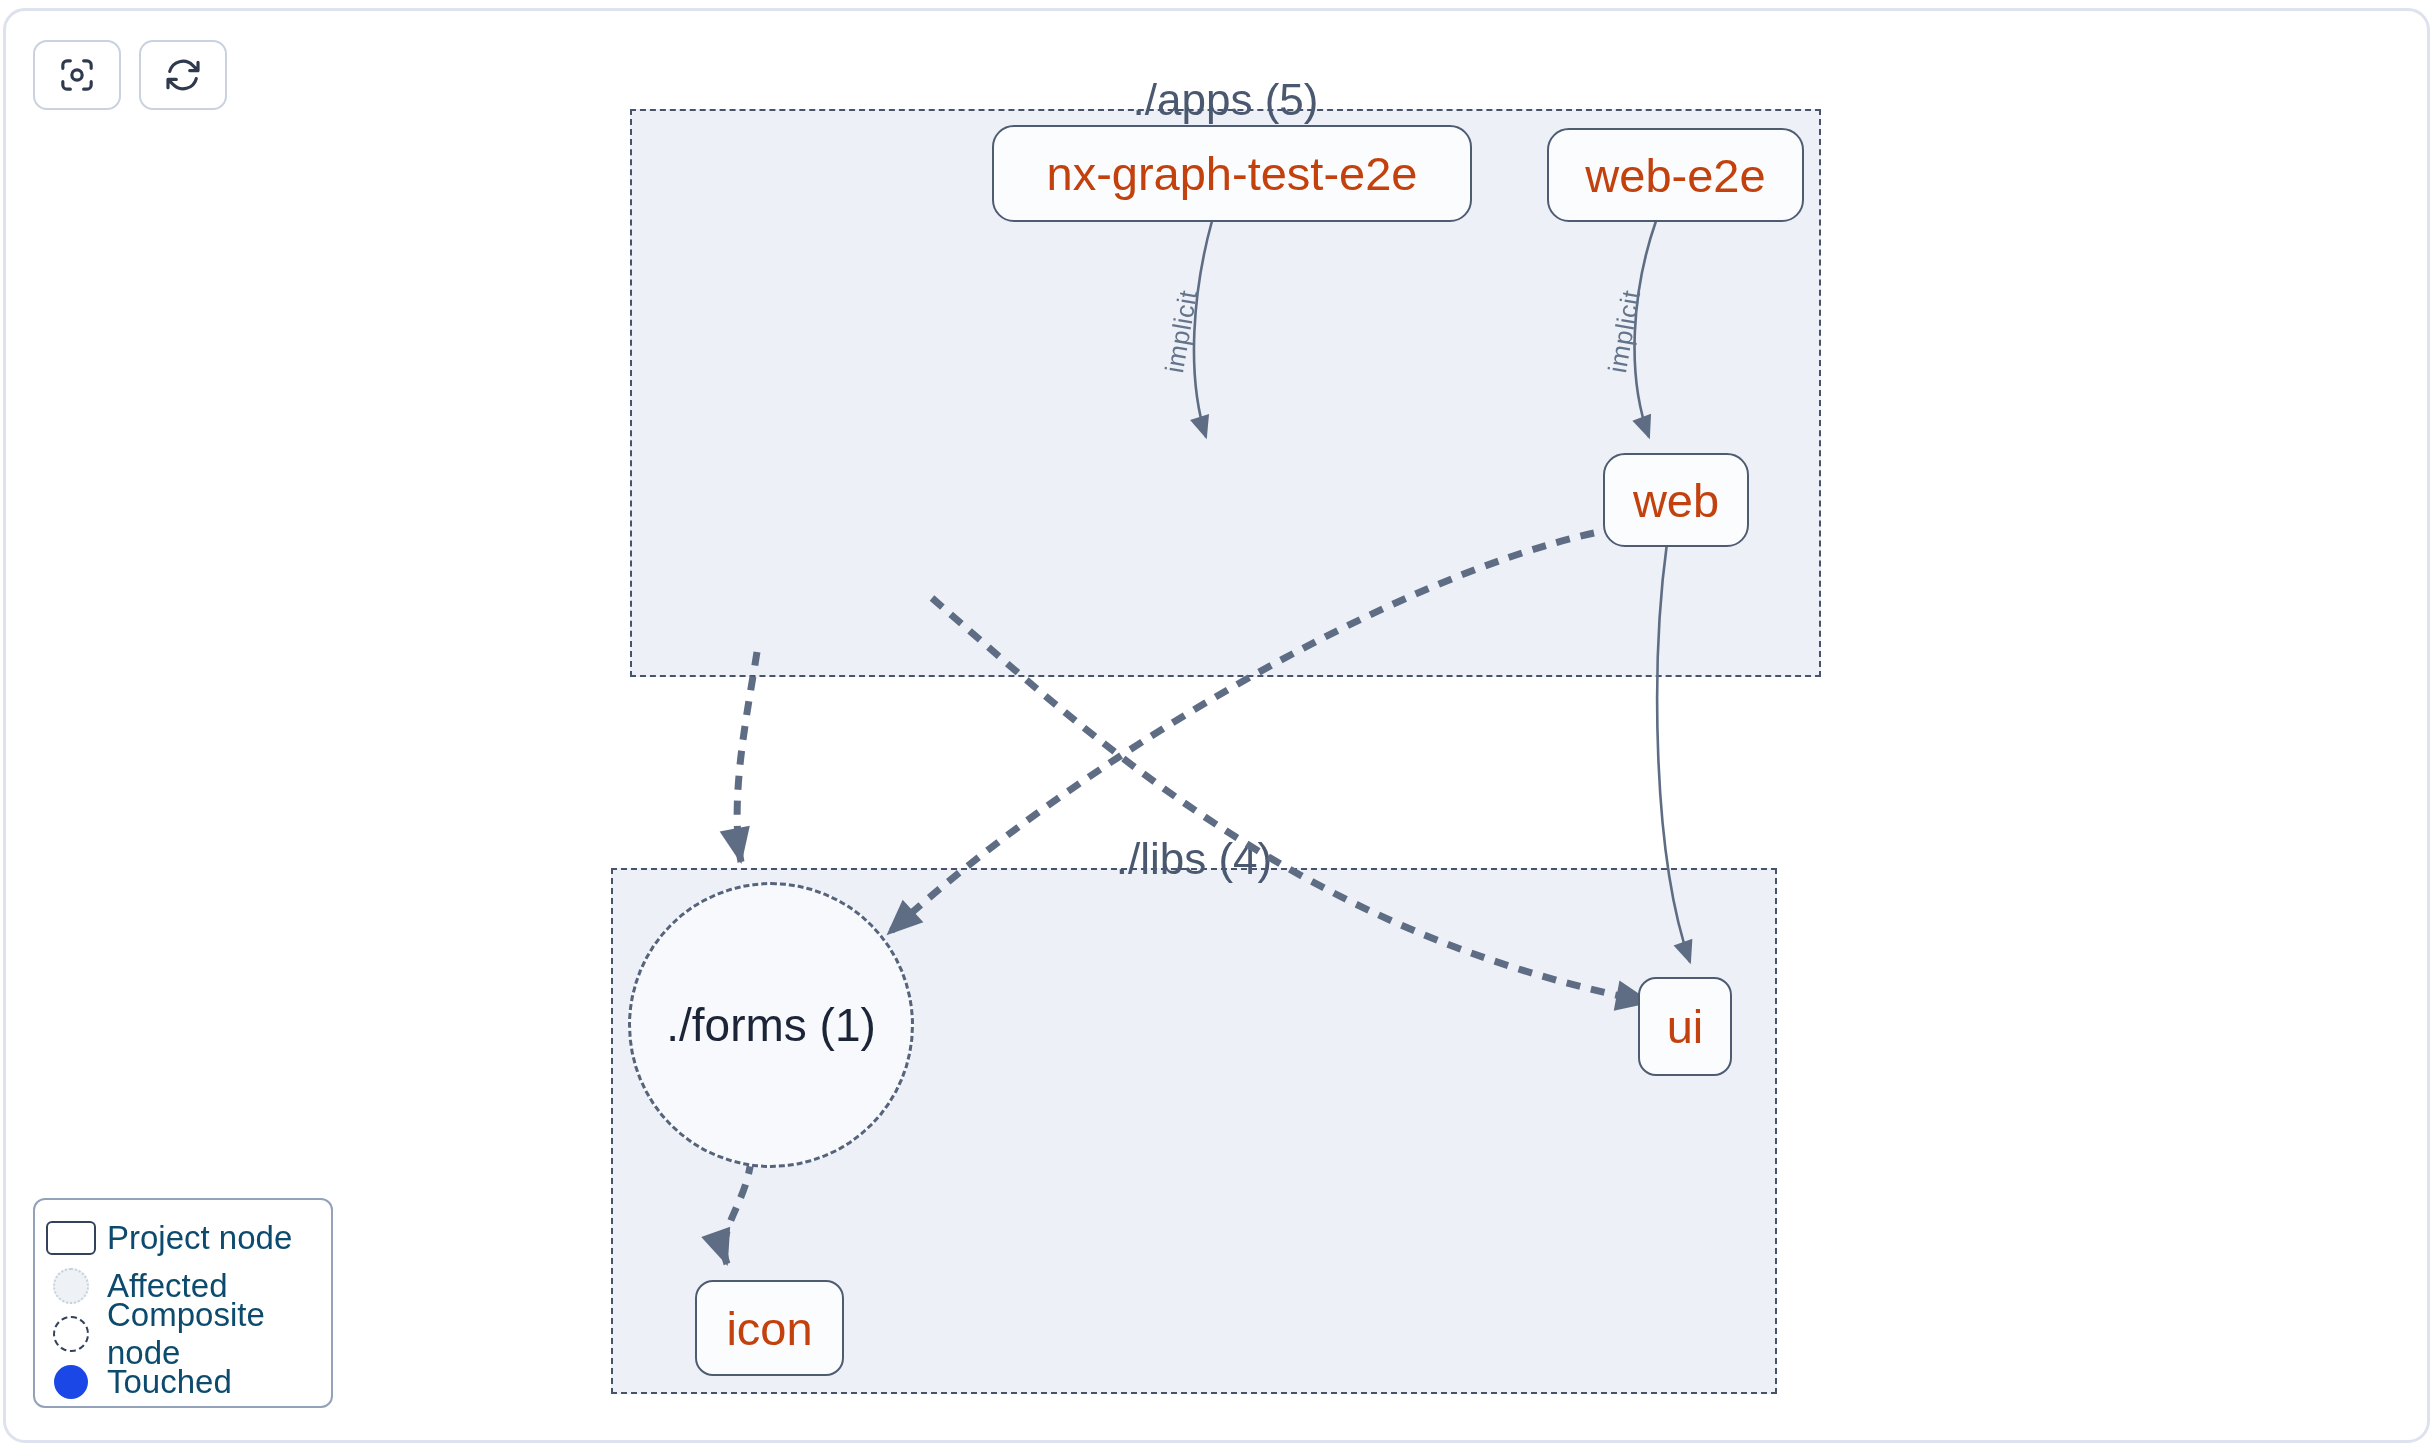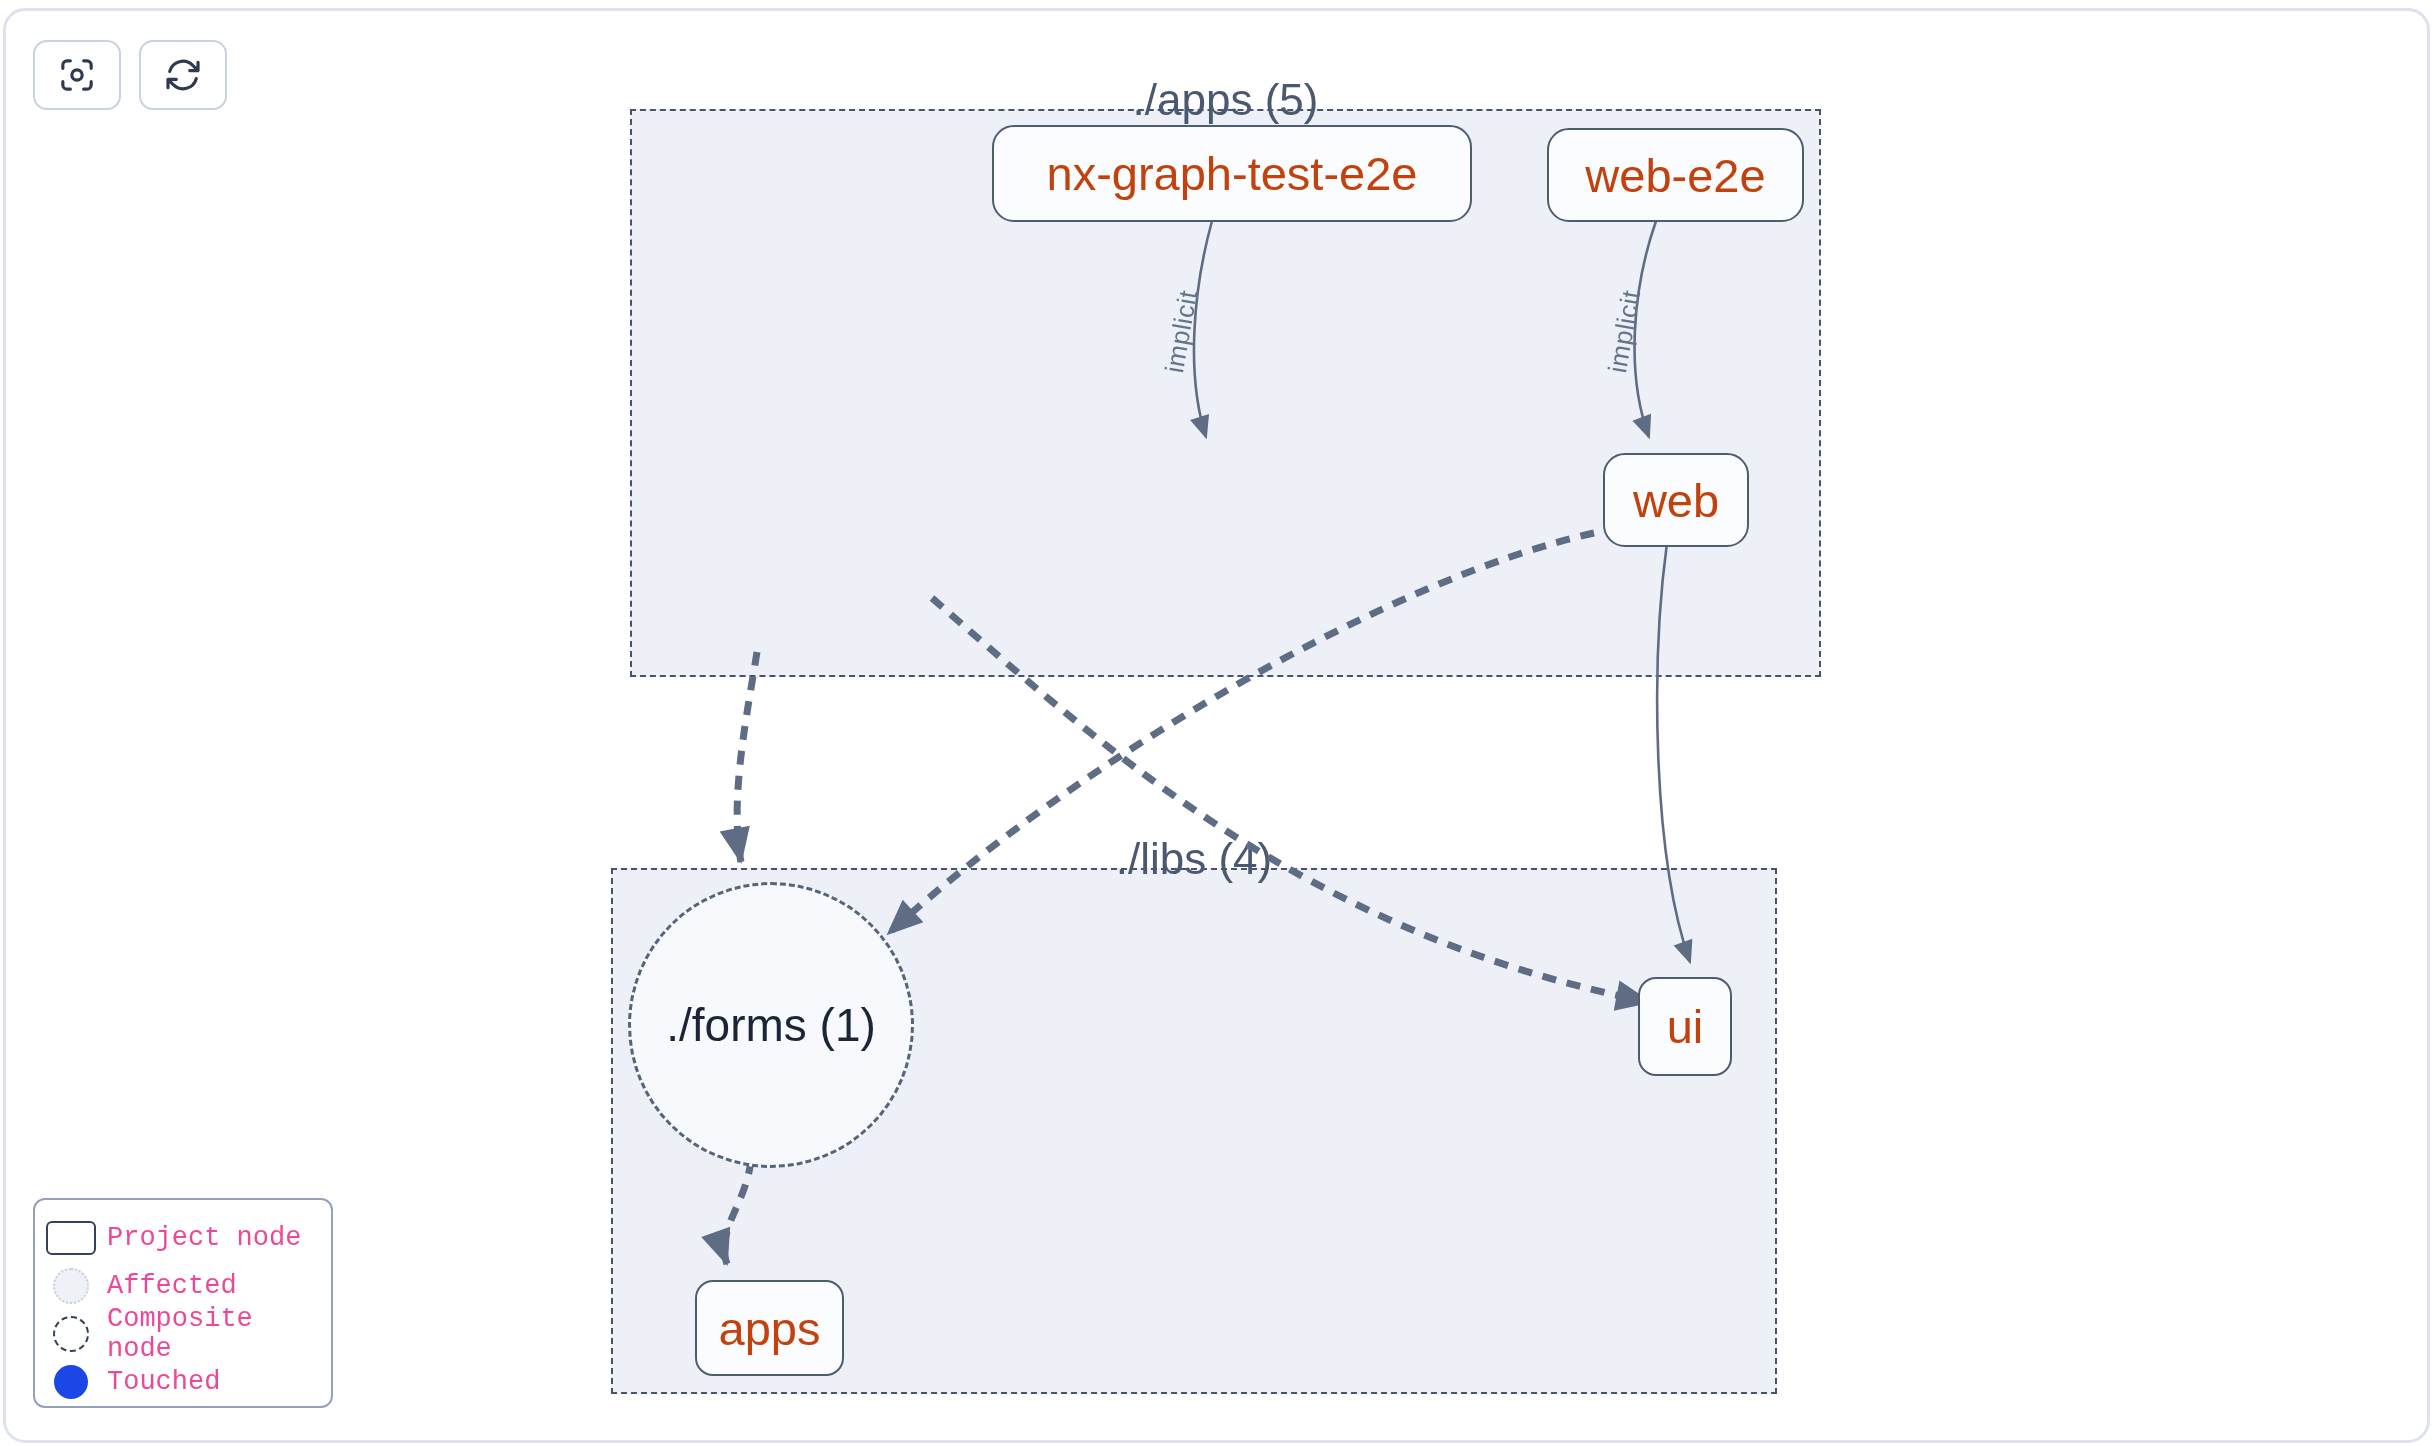--- a/index.html
+++ b/index.html
@@ -49,7 +49,7 @@
           border:2px solid #93a2b8;border-radius:12px;z-index:11;padding:14px 0 0 0;box-sizing:border-box;}
   .legend-row{display:flex;align-items:center;height:48px;}
   .legend-marker{width:72px;display:flex;align-items:center;justify-content:center;flex:0 0 72px;}
-  .legend-label{font-size:27px;color:#ec4899;font-family:Liberation Mono, monospace;}
+  .legend-label{font-size:33px;color:#0c4a6e;}
   .lm-project{width:46px;height:30px;border:2.5px solid #33415a;border-radius:6px;background:#ffffff;}
   .lm-composite{width:32px;height:32px;border:2.5px dashed #33415a;border-radius:50%;background:#ffffff;}
   .lm-affected{width:32px;height:32px;border:2px dotted #c7d0dc;border-radius:50%;background:#eef2f7;}

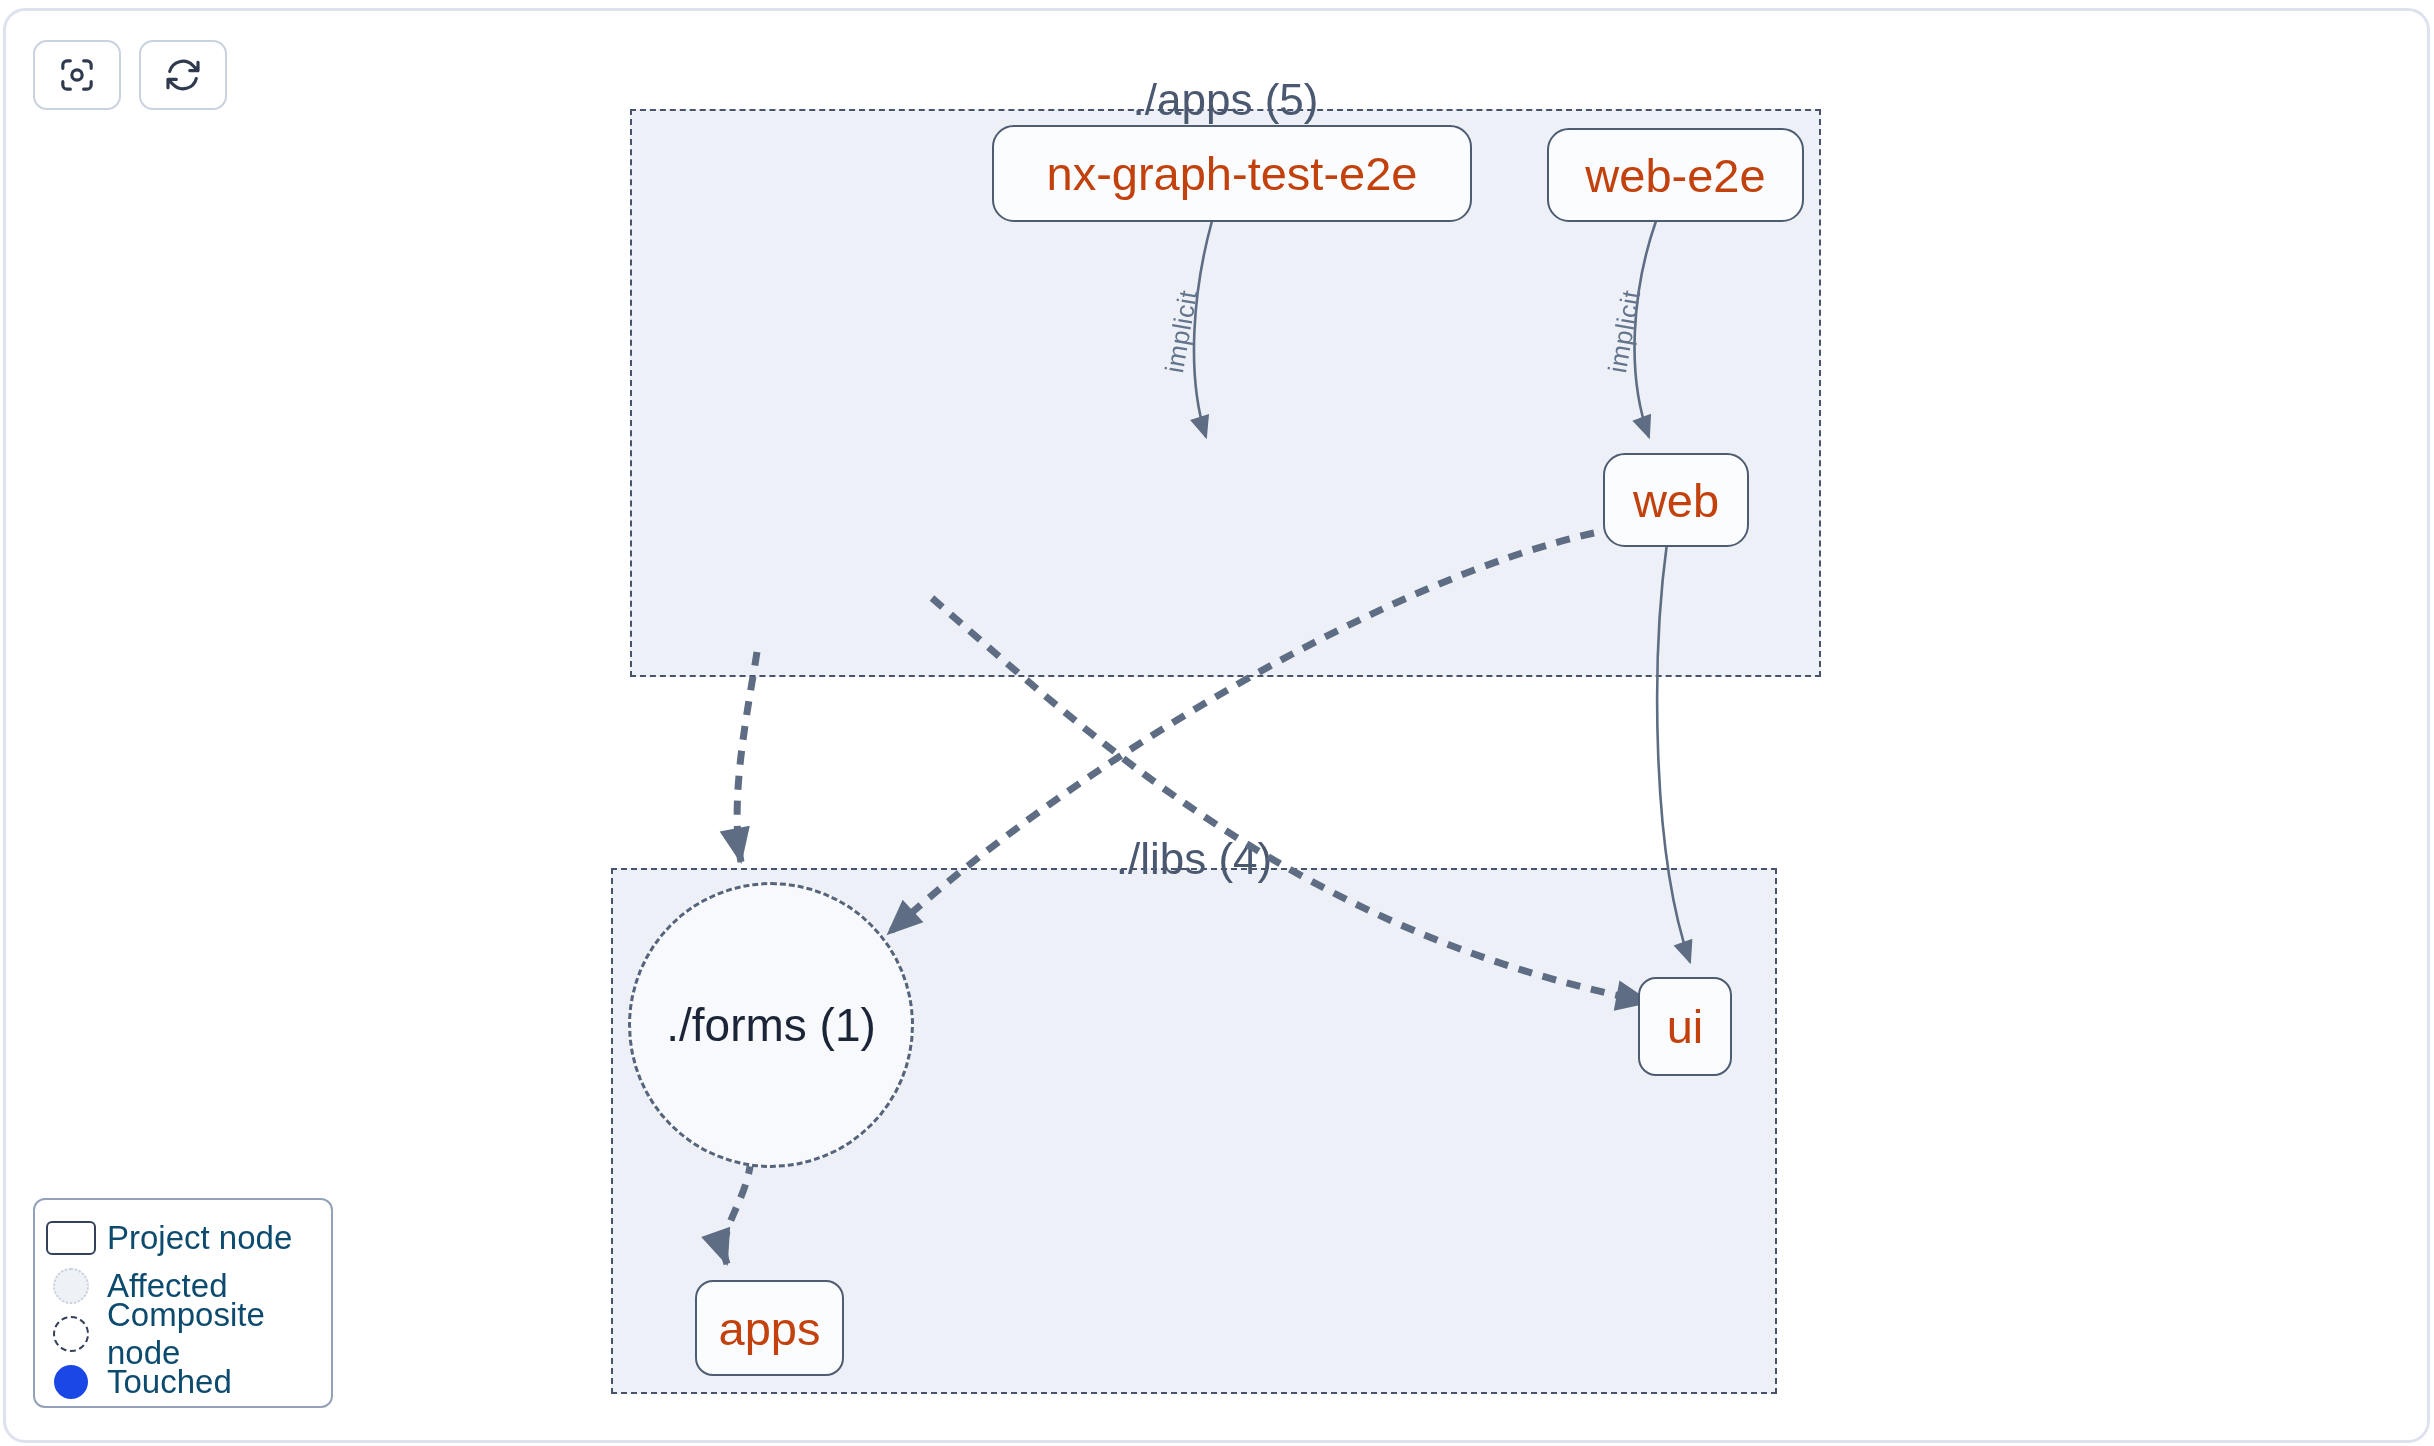--- a/index.html
+++ b/index.html
@@ -125,7 +125,7 @@
     <span>ui</span>
   </div>
   <div class="pnode node-icon">
-    <span>apps</span>
+    <span>icon</span>
   </div>
 
   <div class="legend">

